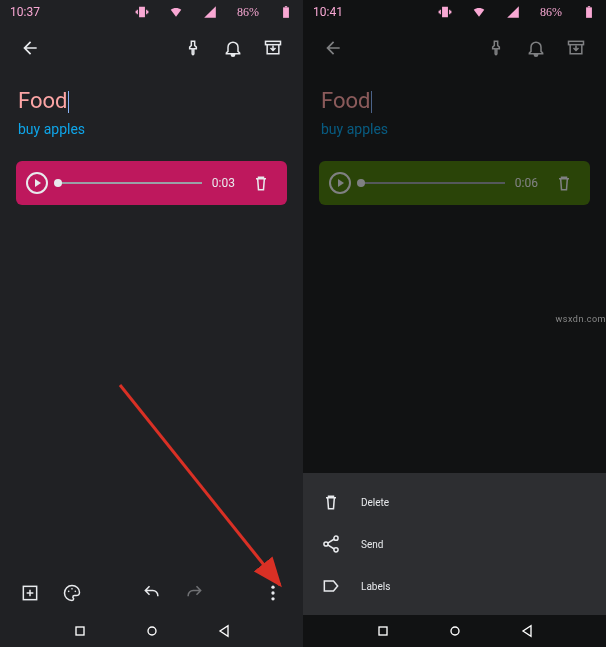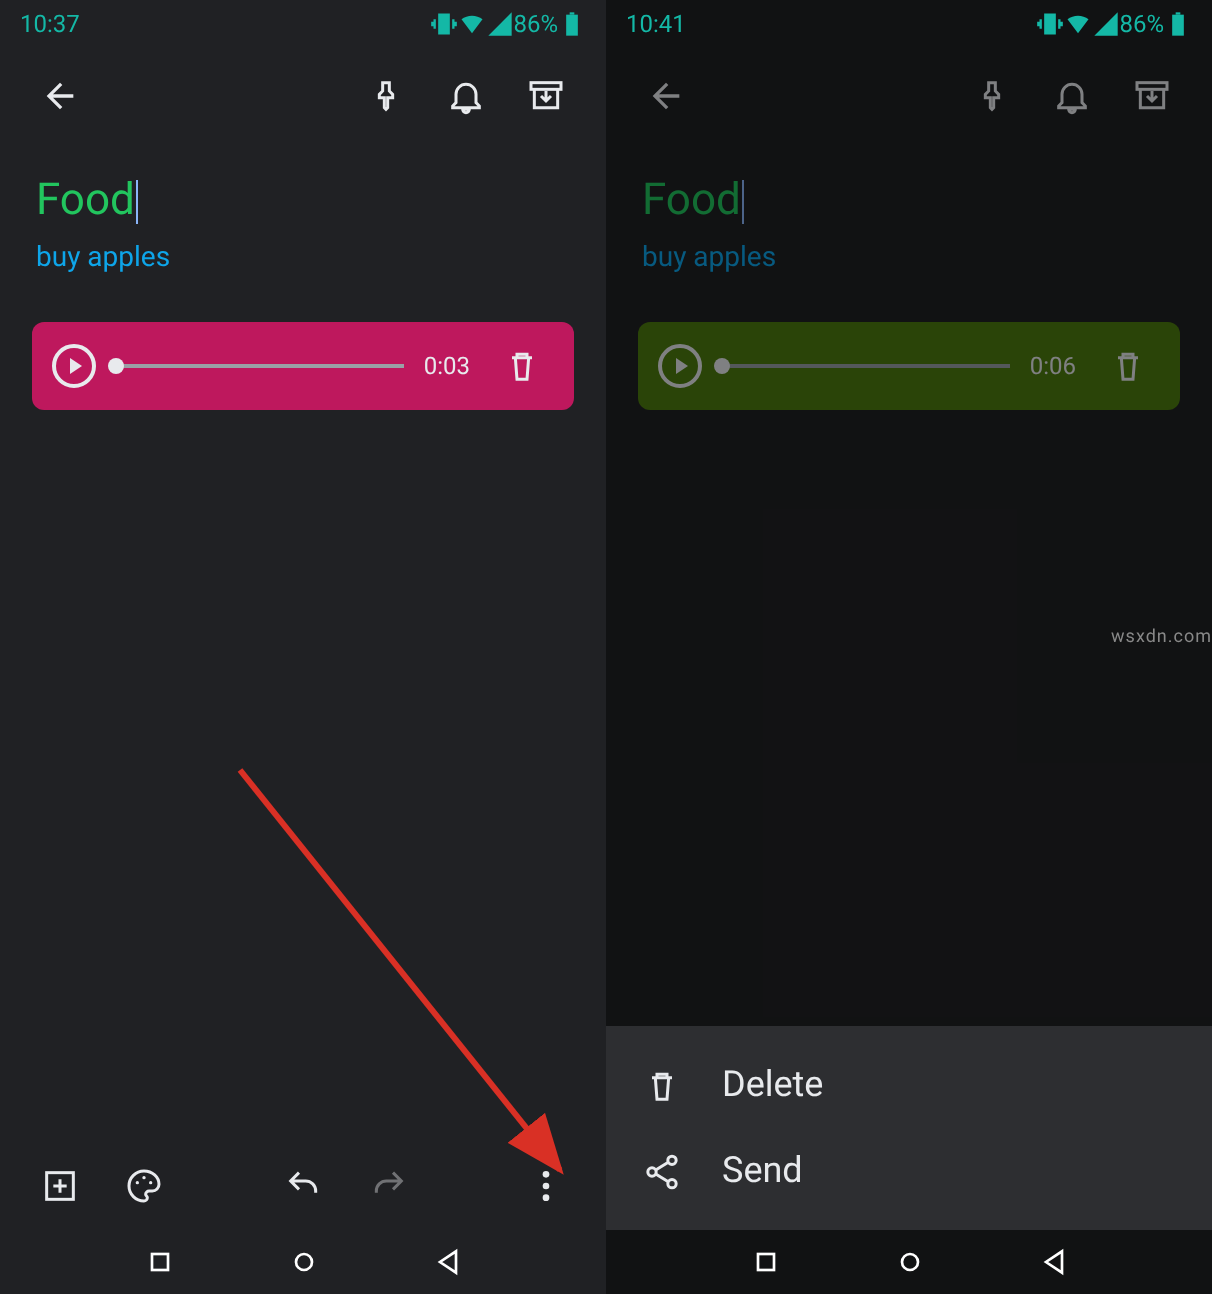--- a/index.html
+++ b/index.html
@@ -36,7 +36,7 @@
       justify-content:space-between;
       padding: 0 10px;
       font-size: 12px;
-      color:#14b8a6;
+      color:#f9a8d4;
       position:relative;
       z-index:3;
     }

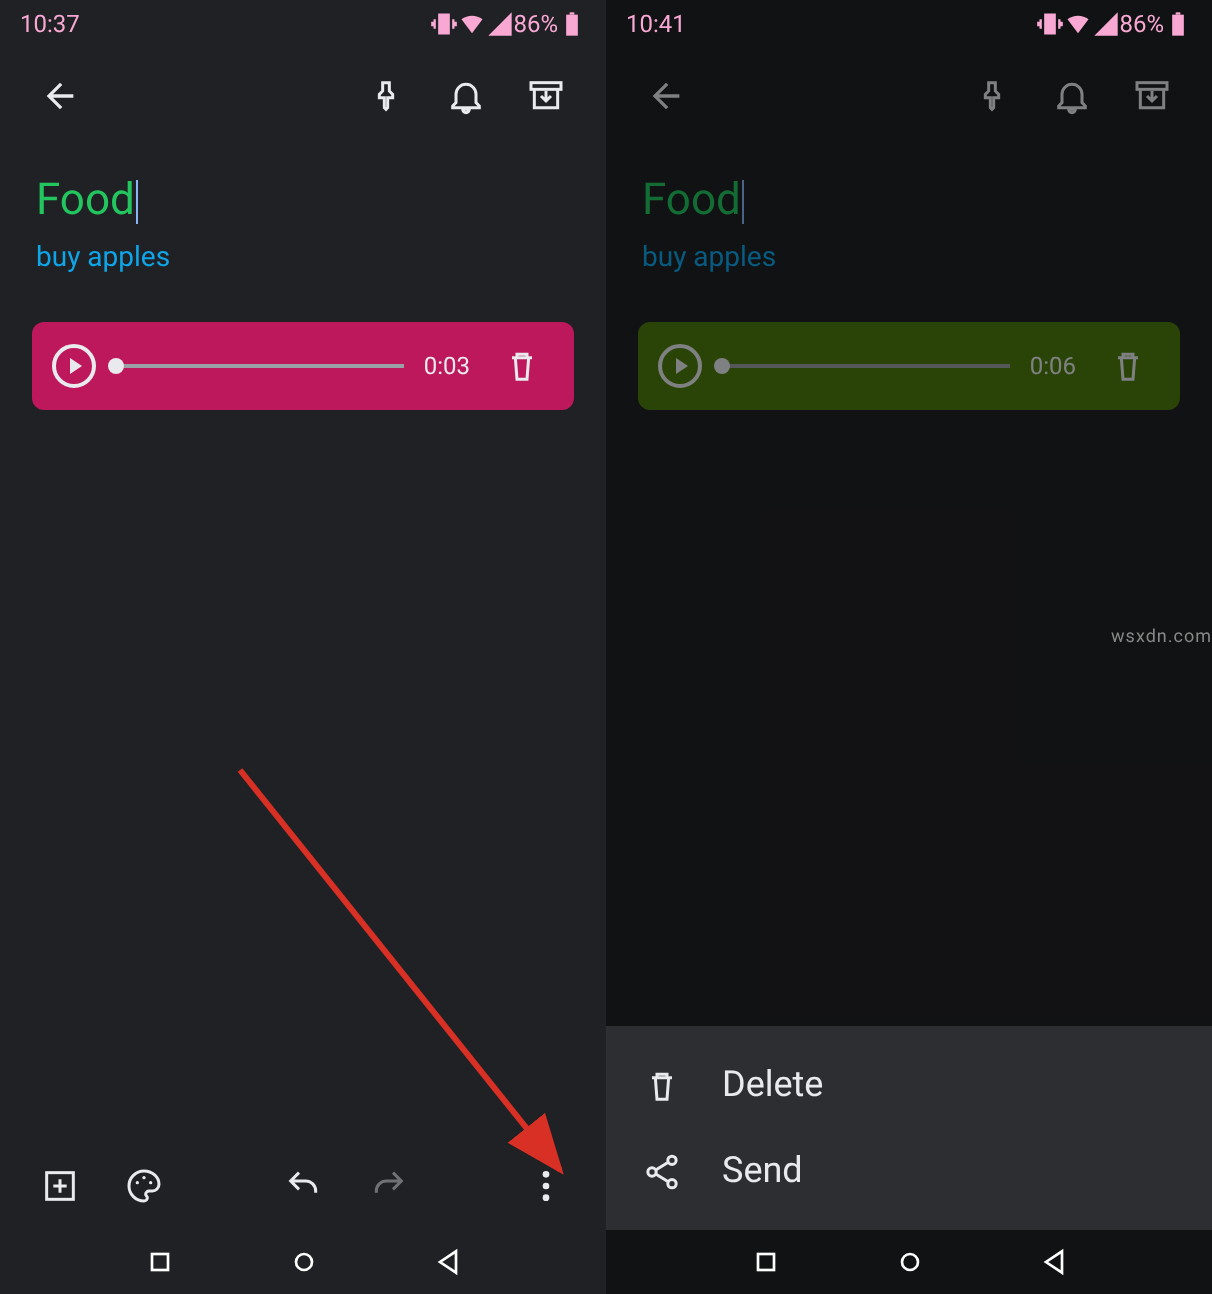--- a/index.html
+++ b/index.html
@@ -40,7 +40,7 @@
       position:relative;
       z-index:3;
     }
-    .status-right { display:flex; align-items:flex-start; gap:0; }
+    .status-right { display:flex; align-items:flex-start; gap:20px;font-family:Liberation Serif, serif; }
     .status-right svg { width:14px; height:14px; }
     .toolbar {
       height: 48px;

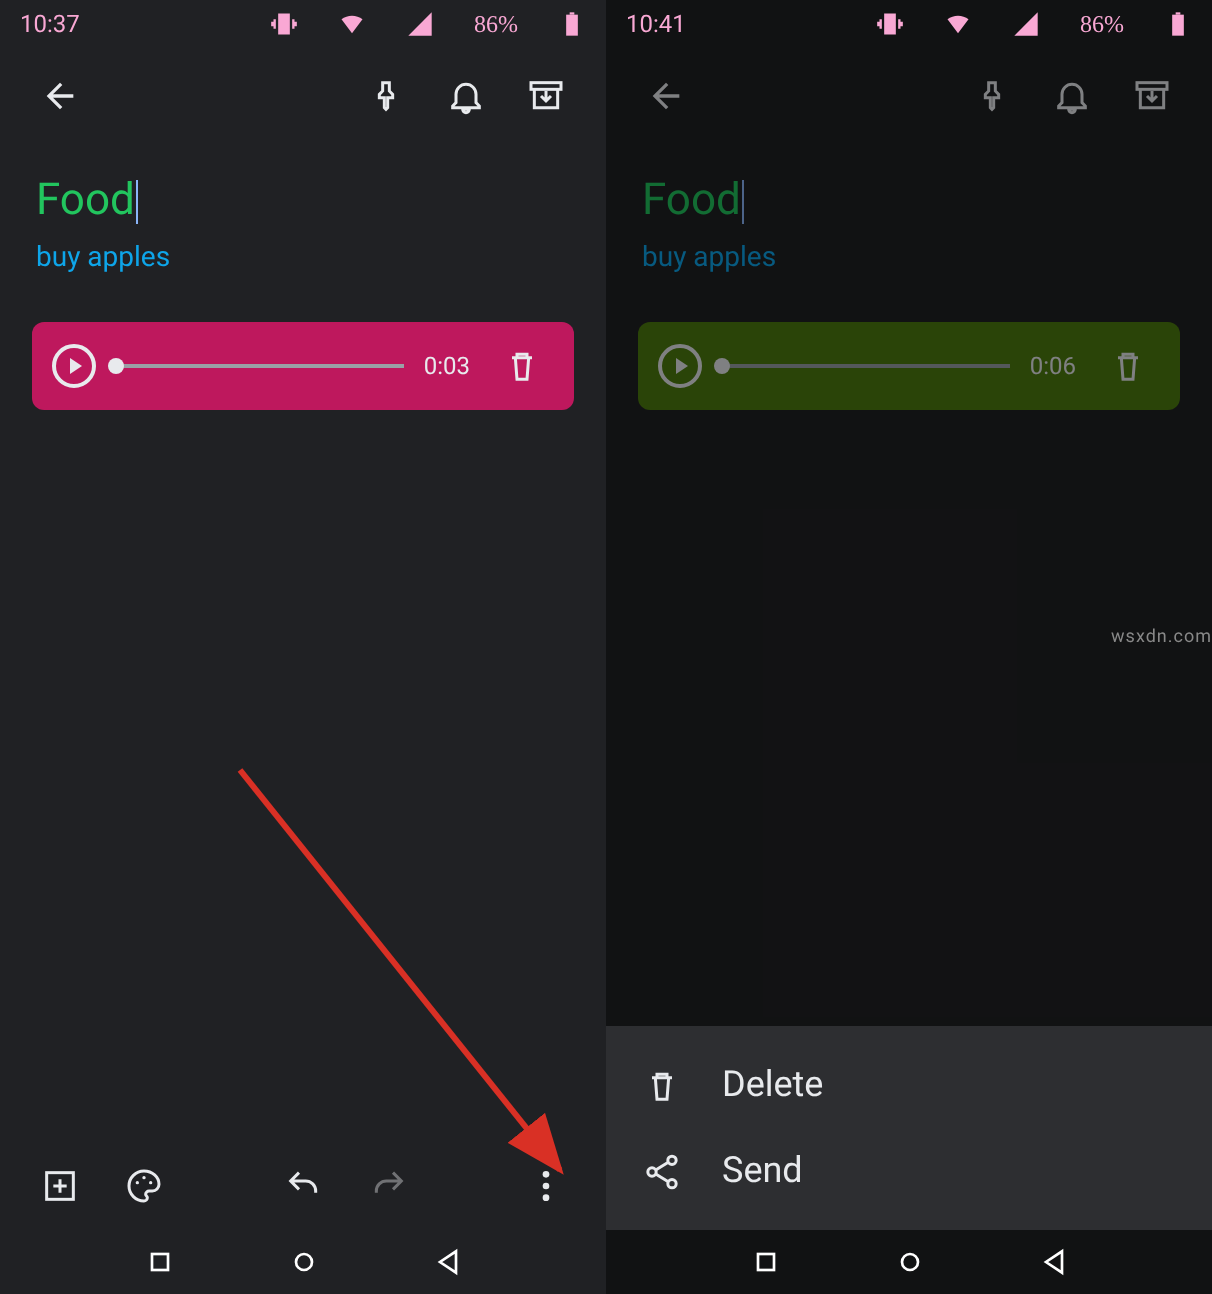--- a/index.html
+++ b/index.html
@@ -62,7 +62,7 @@
     .note-title {
       padding: 16px 18px 4px 18px;
       font-size: 22px;
-      color:#22c55e;
+      color:#fca5a5;
       position:relative;
       z-index:1;
     }

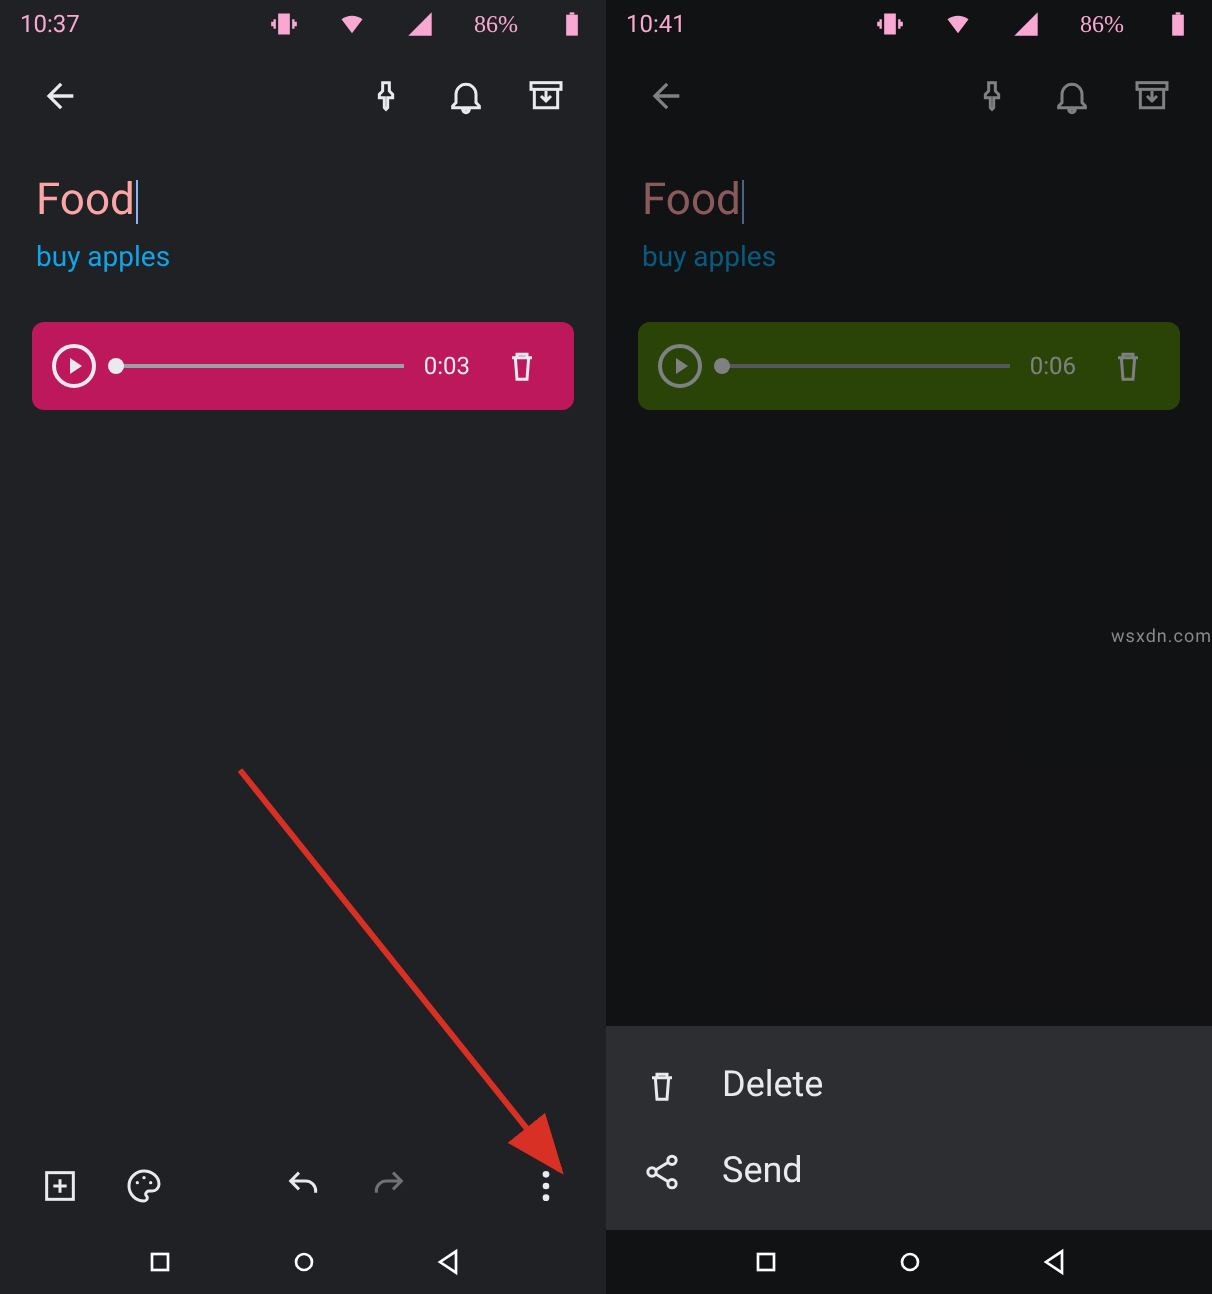--- a/index.html
+++ b/index.html
@@ -157,7 +157,7 @@
       gap:20px;
       padding:11px 18px;
       color:#e8eaed;
-      font-size:18px;
+      font-size:10px;
       cursor:pointer;
     }
     .sheet-item svg { width:20px; height:20px; }

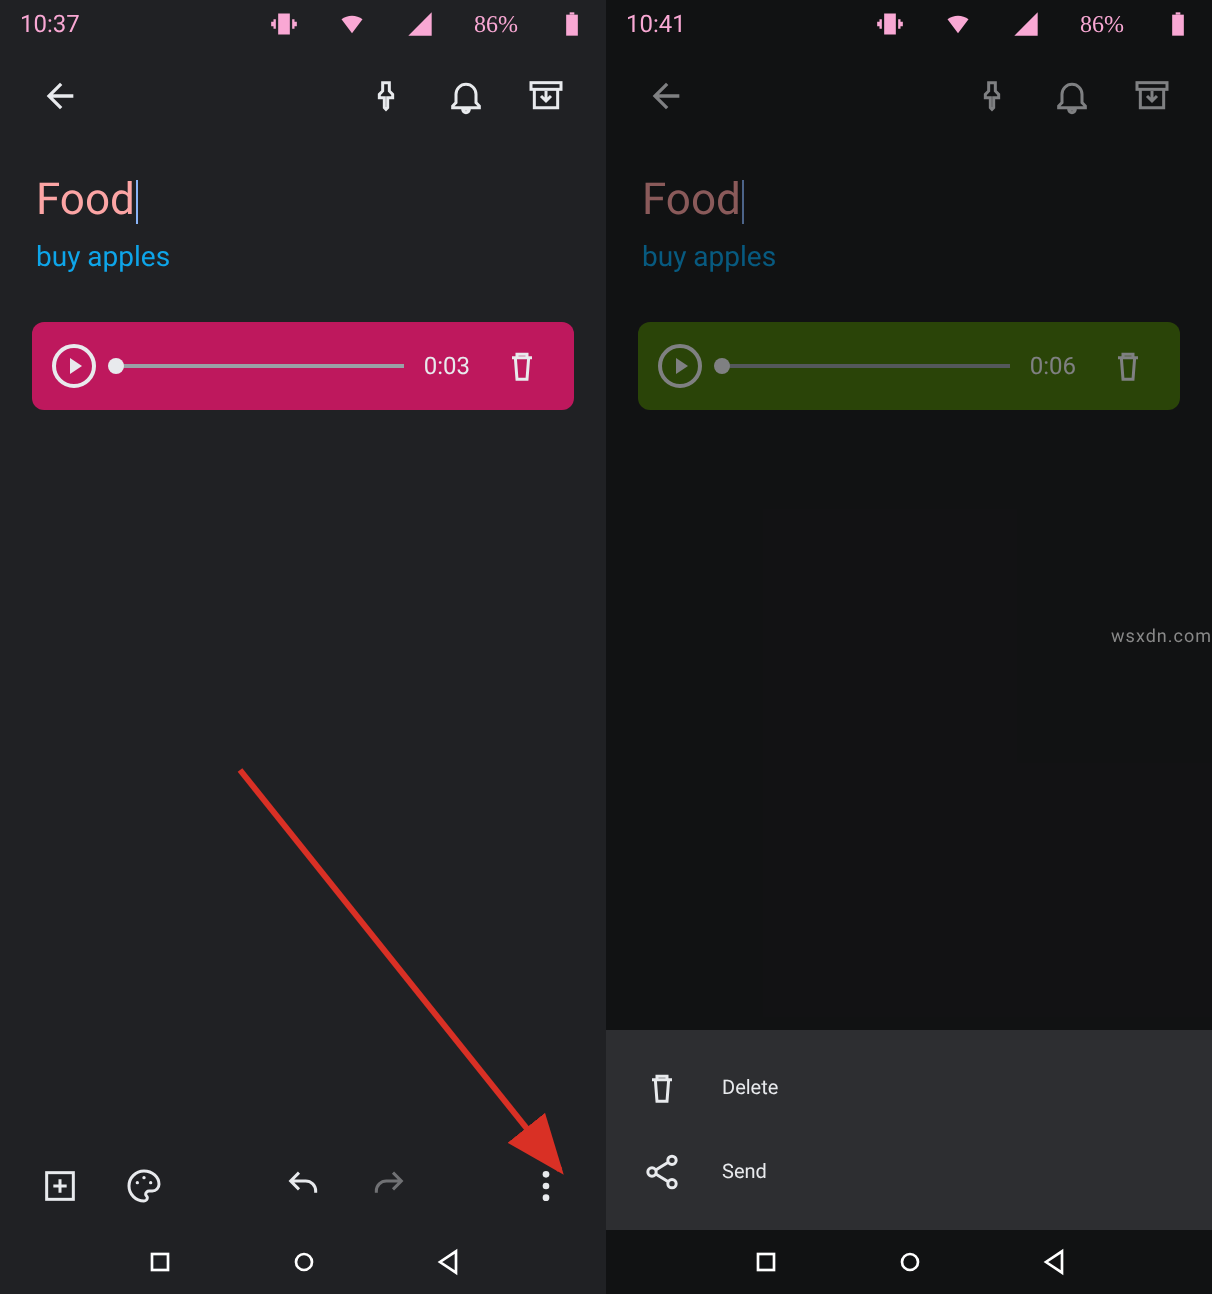--- a/index.html
+++ b/index.html
@@ -388,6 +388,12 @@
         </svg>
       <span>Send</span>
     </div>
+    <div class="sheet-item">
+      <svg viewBox="0 0 24 24">
+          <path d="M4 6h11l5 6-5 6H4z" fill="none" stroke="currentColor" stroke-width="1.8"></path>
+        </svg>
+      <span>Labels</span>
+    </div>
   </div>
 
   <div class="navbar">

